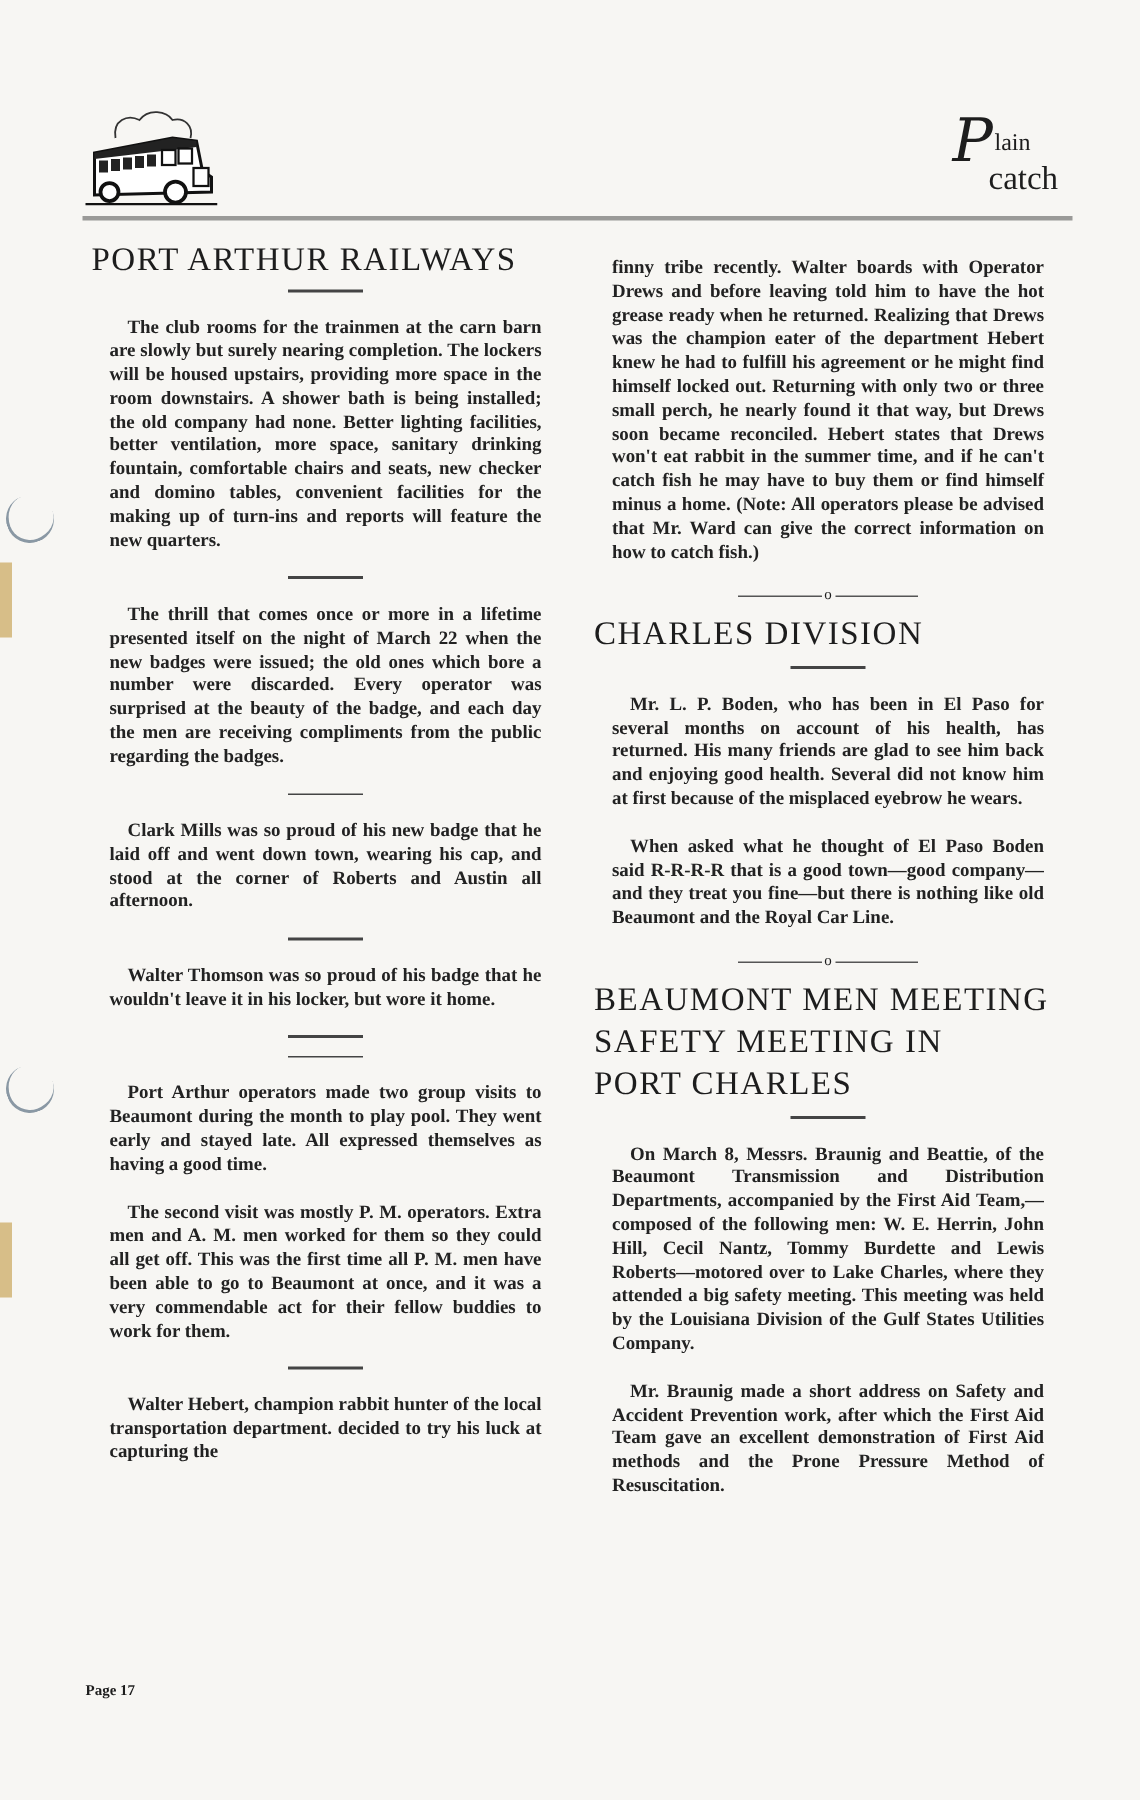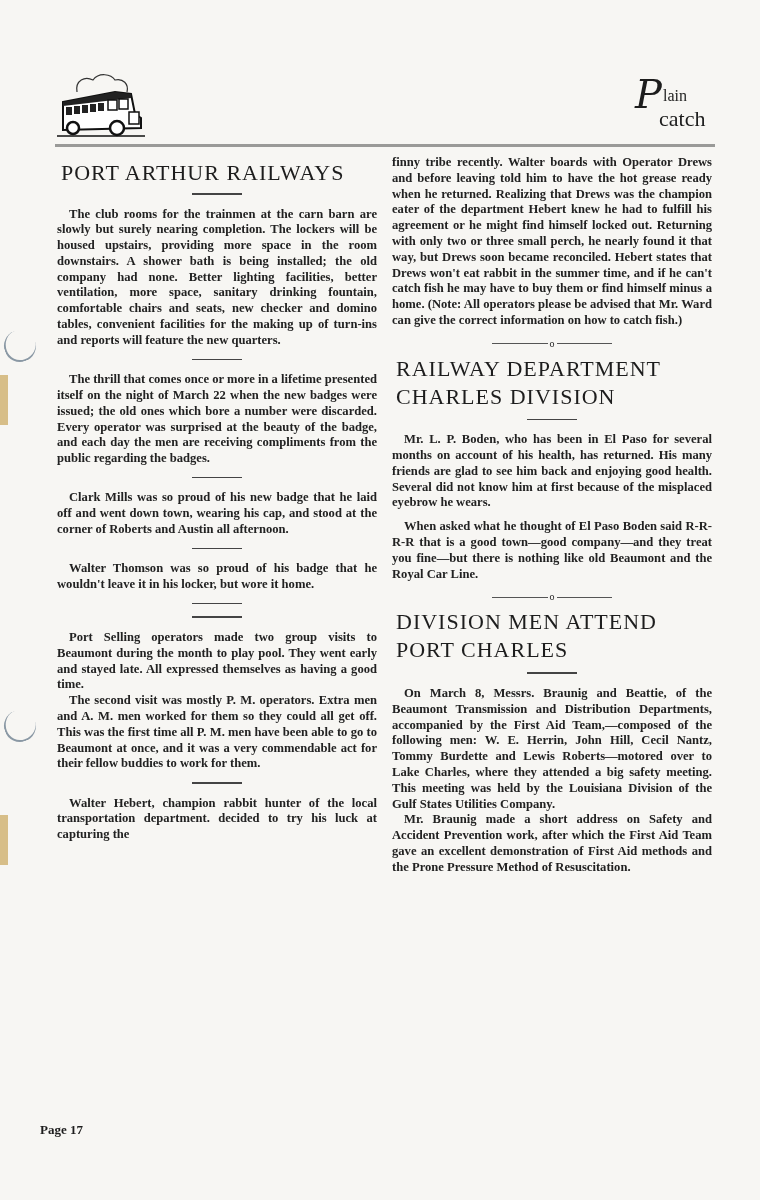--- a/index.html
+++ b/index.html
@@ -29,7 +29,7 @@
       font-size: 22px; letter-spacing: 1px; line-height: 24px;
     }
     p {
-      margin: 0; font-family: "Liberation Serif", serif;
+      margin: 16px; font-family: "Liberation Serif", serif;
       font-size: 12.6px; line-height: 15.8px; font-weight: bold;
       text-align: justify; text-indent: 12px; color: #222;
     }

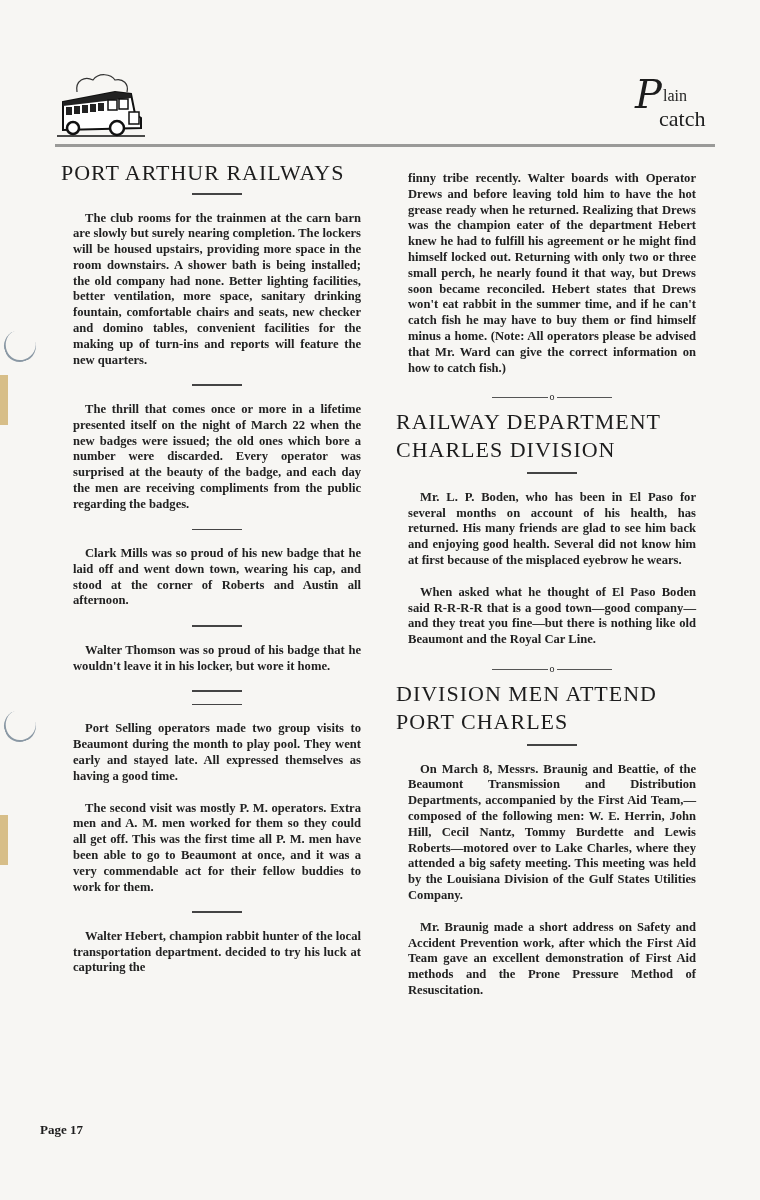--- a/index.html
+++ b/index.html
@@ -102,7 +102,6 @@
         <span class="o">o</span>
         <span class="l"></span>
     </div>
-    <h2>RAILWAY DEPARTMENT</h2>
     <h2>CHARLES DIVISION</h2>
     <div class="rule"></div>
     <p>Mr. L. P. Boden, who has been in El Paso for several months on account of his health, has returned. His many friends are glad to see him back and enjoying good health. Several did not know him at first because of the misplaced eyebrow he wears.</p>

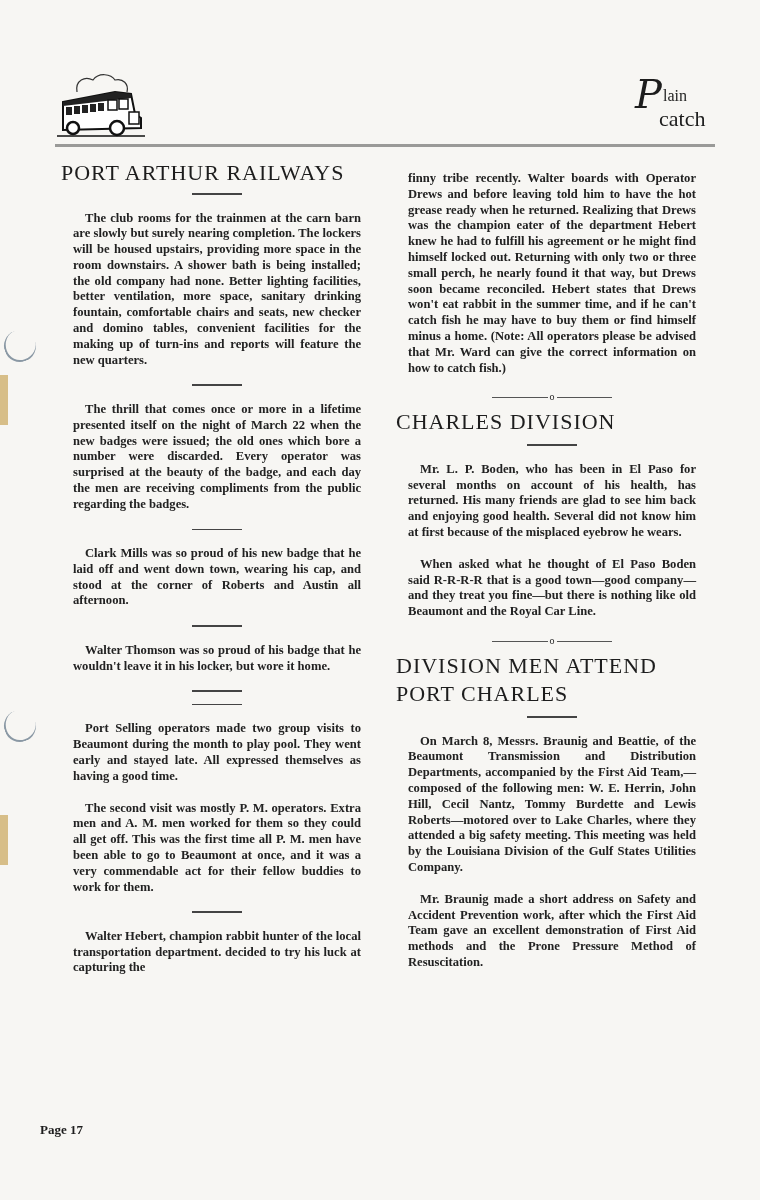--- a/index.html
+++ b/index.html
@@ -112,7 +112,7 @@
         <span class="o">o</span>
         <span class="l"></span>
     </div>
-    <h2>DIVISION MEN ATTEND</h2>
+    <h2>BEAUMONT MEN MEETING</h2>
     <h2>PORT CHARLES</h2>
     <div class="rule"></div>
     <p>On March 8, Messrs. Braunig and Beattie, of the Beaumont Transmission and Distribution Departments, accompanied by the First Aid Team,—composed of the following men: W. E. Herrin, John Hill, Cecil Nantz, Tommy Burdette and Lewis Roberts—motored over to Lake Charles, where they attended a big safety meeting. This meeting was held by the Louisiana Division of the Gulf States Utilities Company.</p>

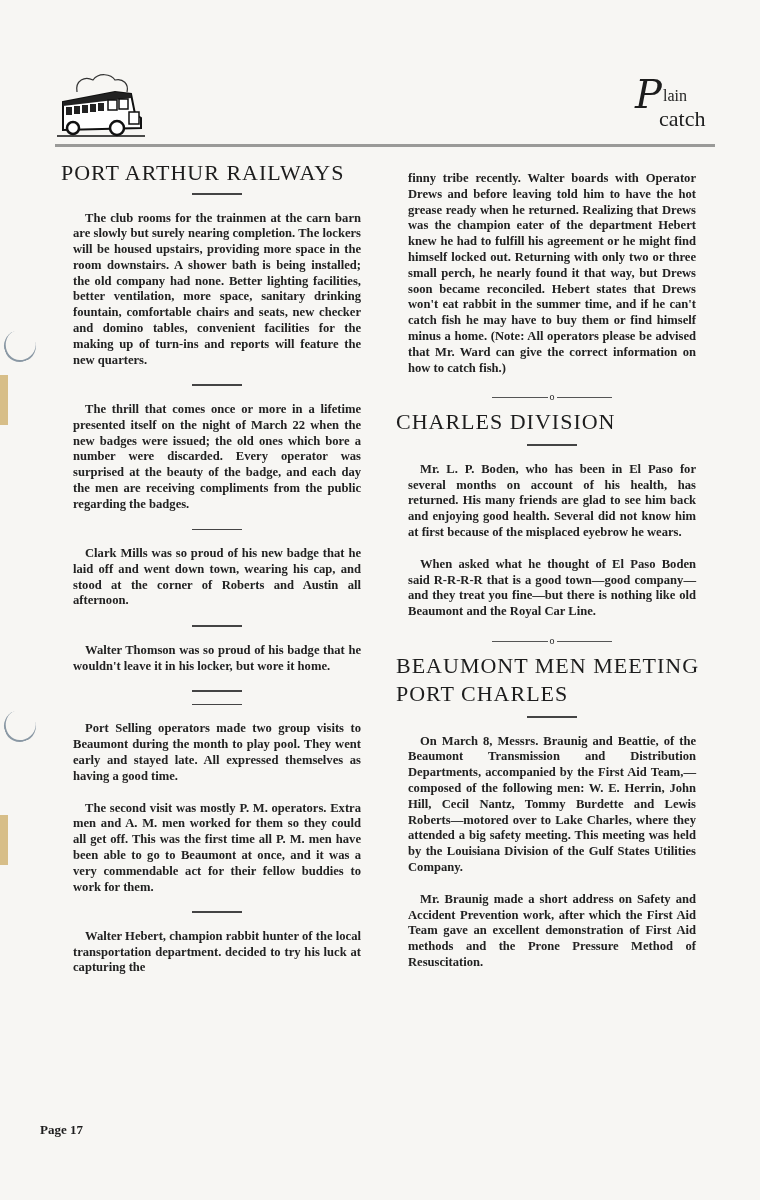--- a/index.html
+++ b/index.html
@@ -113,6 +113,7 @@
         <span class="l"></span>
     </div>
     <h2>BEAUMONT MEN MEETING</h2>
+    <h2>SAFETY MEETING IN</h2>
     <h2>PORT CHARLES</h2>
     <div class="rule"></div>
     <p>On March 8, Messrs. Braunig and Beattie, of the Beaumont Transmission and Distribution Departments, accompanied by the First Aid Team,—composed of the following men: W. E. Herrin, John Hill, Cecil Nantz, Tommy Burdette and Lewis Roberts—motored over to Lake Charles, where they attended a big safety meeting. This meeting was held by the Louisiana Division of the Gulf States Utilities Company.</p>

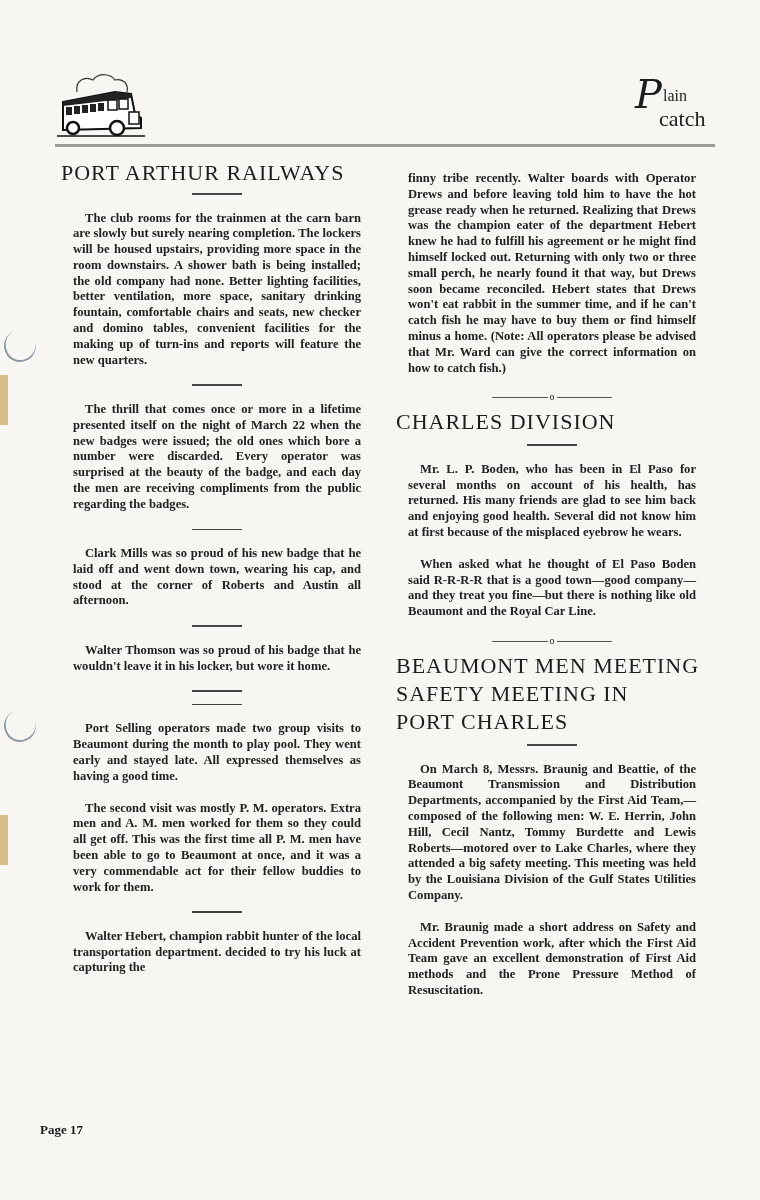--- a/index.html
+++ b/index.html
@@ -88,7 +88,7 @@
     <p>Walter Thomson was so proud of his badge that he wouldn't leave it in his locker, but wore it home.</p>
     <div class="rule"></div>
     <div class="rule"></div>
-    <p>Port Selling operators made two group visits to Beaumont during the month to play pool. They went early and stayed late. All expressed themselves as having a good time.</p>
+    <p>Port Arthur operators made two group visits to Beaumont during the month to play pool. They went early and stayed late. All expressed themselves as having a good time.</p>
     <p>The second visit was mostly P. M. operators. Extra men and A. M. men worked for them so they could all get off. This was the first time all P. M. men have been able to go to Beaumont at once, and it was a very commendable act for their fellow buddies to work for them.</p>
     <div class="rule"></div>
     <p>Walter Hebert, champion rabbit hunter of the local transportation department. decided to try his luck at capturing the</p>

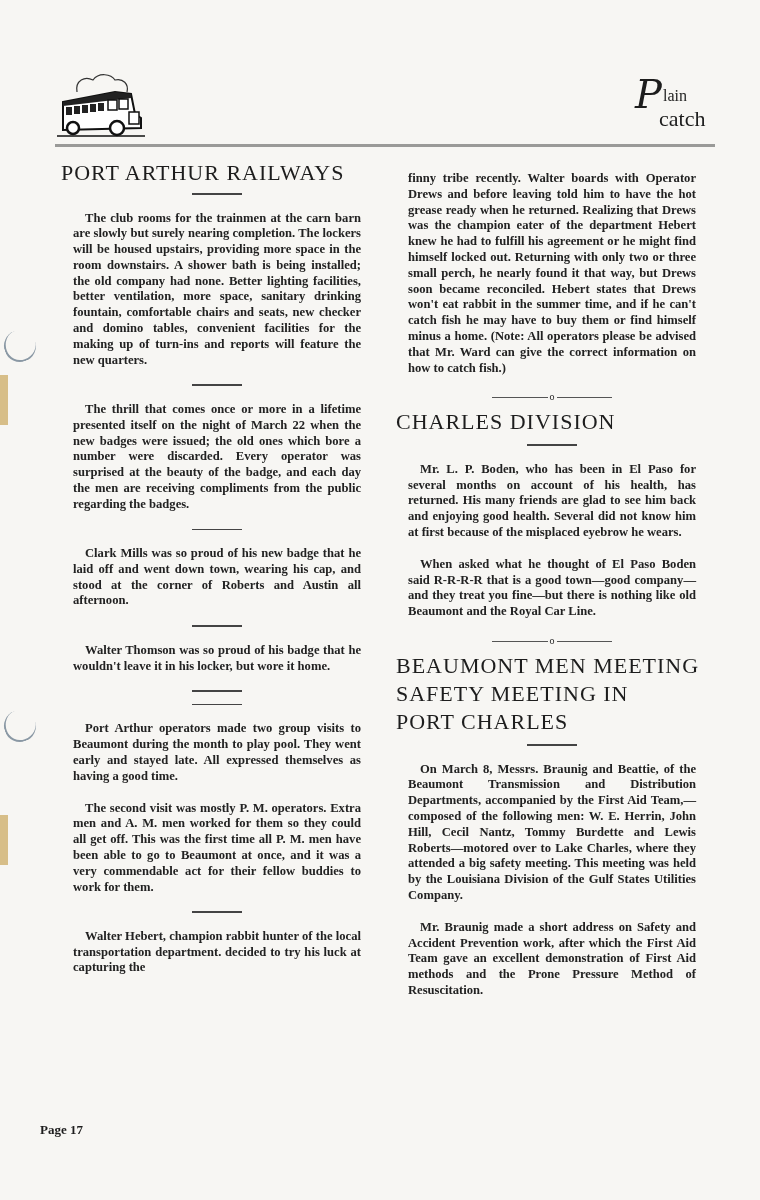--- a/index.html
+++ b/index.html
@@ -37,7 +37,7 @@
     .oline { display: flex; align-items: center; justify-content: center; margin: 10px auto 8px auto; width: 120px; }
     .oline span.l { flex: 1; height: 1px; background: #555; }
     .oline span.o { font-size: 10px; line-height: 10px; padding: 0 2px; font-family: "Liberation Serif", serif; }
-    .page-number { position: absolute; left: 40px; top: 1122px; font-family: "Liberation Serif", serif; font-weight: bold; font-size: 13px; }
+    .page-number { position: absolute; left: 57px; top: 1122px; font-family: "Liberation Serif", serif; font-weight: bold; font-size: 10px; }
     .hole { position: absolute; left: 4px; width: 30px; height: 30px; border-radius: 50%; border-left: 2px solid #8a98a4; border-bottom: 2px solid #8a98a4; background: transparent; transform: rotate(-20deg); }
     .stain { position: absolute; left: 0; width: 8px; background: #c9a65a; opacity: 0.7; }
   </style>

